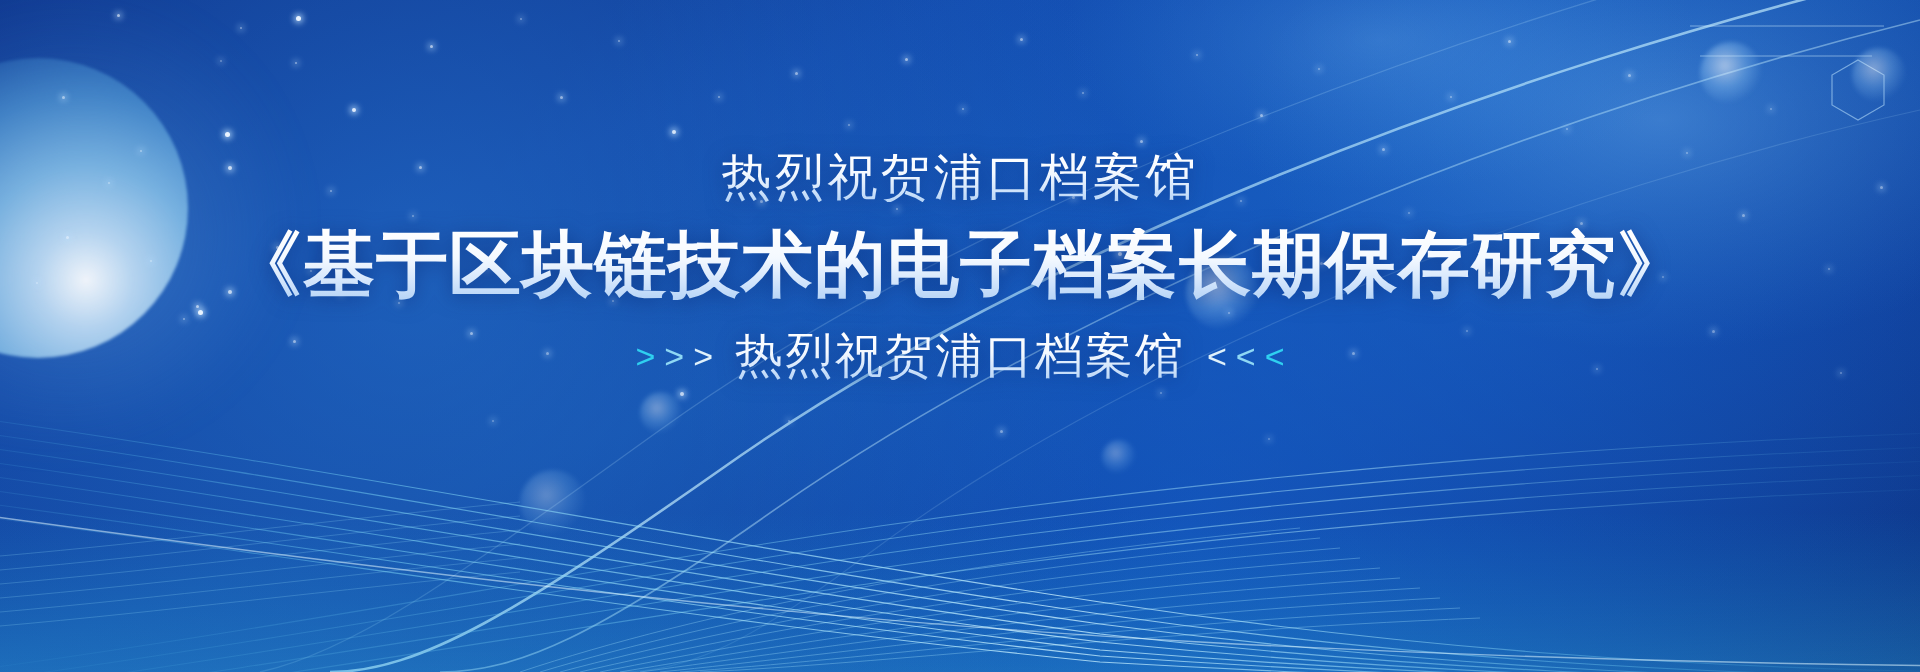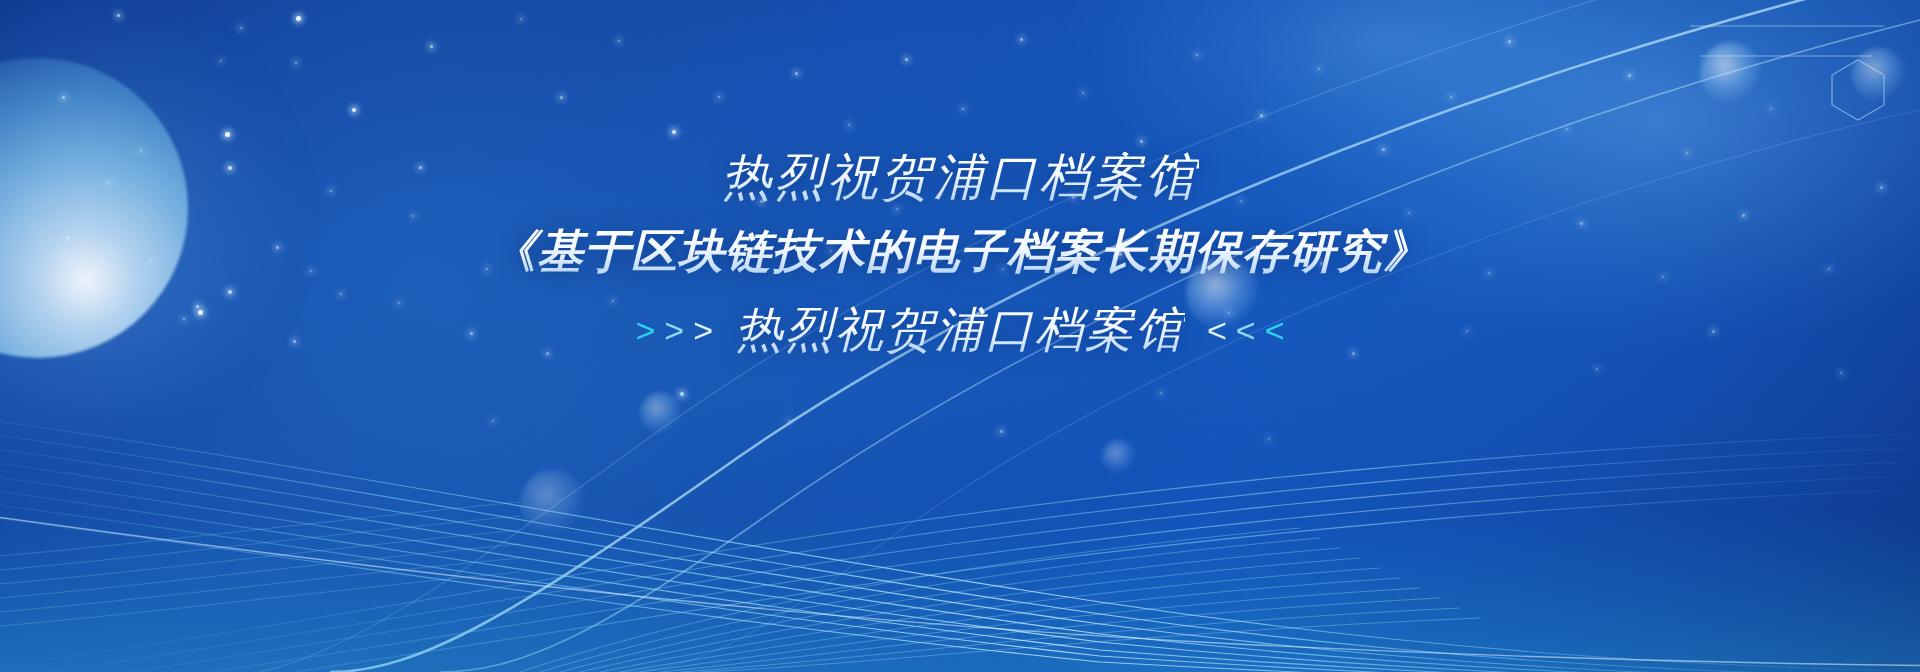--- a/index.html
+++ b/index.html
@@ -65,7 +65,6 @@
     -webkit-background-clip:text; background-clip:text;
     color:transparent; -webkit-text-fill-color:transparent;
     filter:drop-shadow(0 2px 10px rgba(8,36,110,.55));
-    font-style:italic;
   }
   .line-1{ font-size:50px; letter-spacing:3px; margin-bottom:26px; font-weight:400;}
   .line-2{ font-size:46px; letter-spacing:1px; margin-bottom:32px; }

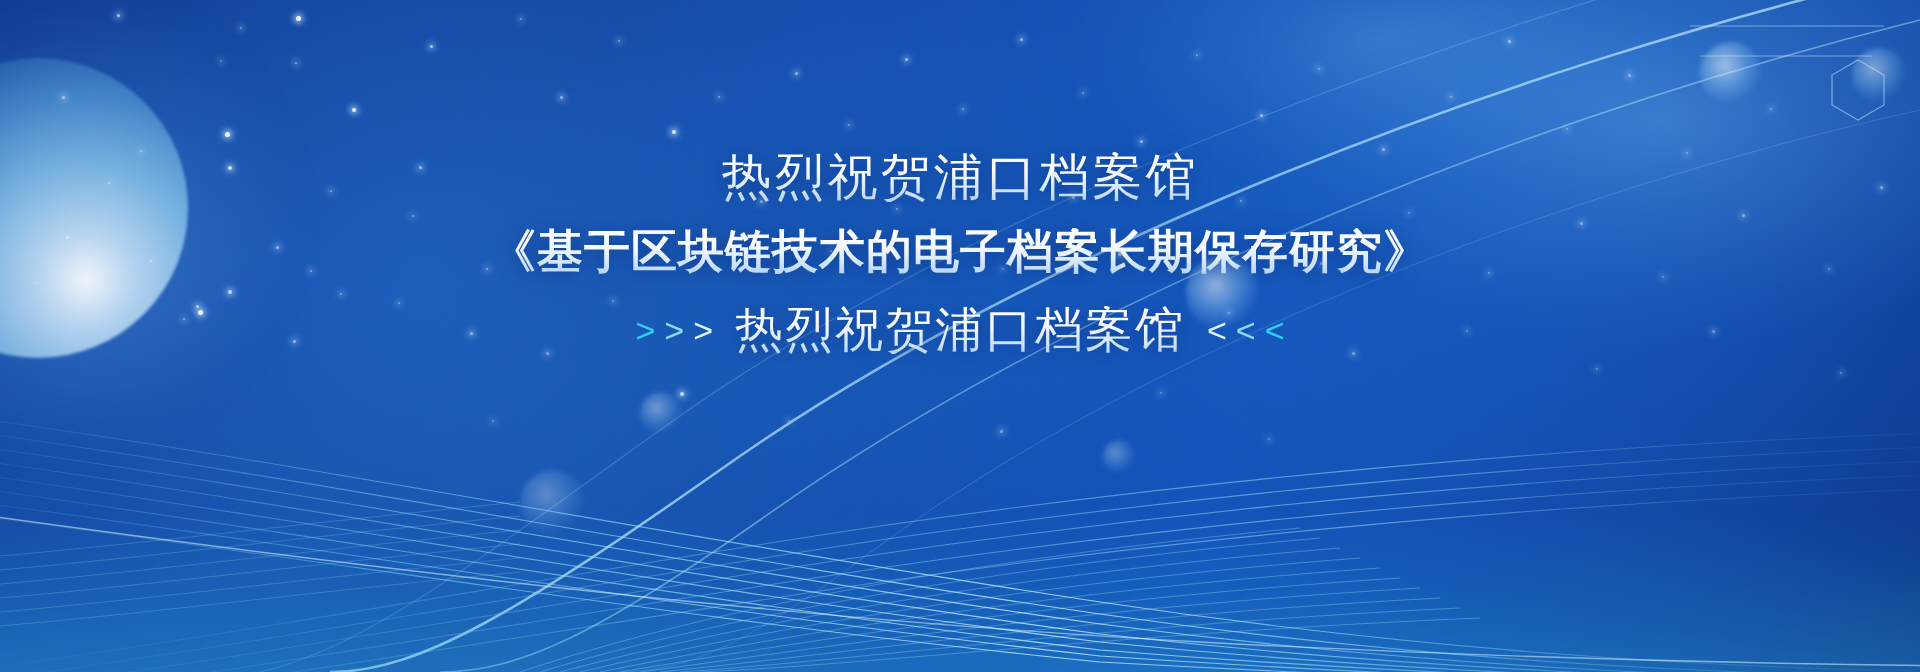--- a/index.html
+++ b/index.html
@@ -67,7 +67,7 @@
     filter:drop-shadow(0 2px 10px rgba(8,36,110,.55));
   }
   .line-1{ font-size:50px; letter-spacing:3px; margin-bottom:26px; font-weight:400;}
-  .line-2{ font-size:46px; letter-spacing:1px; margin-bottom:32px; }
+  .line-2{ font-size:72px; letter-spacing:1px; margin-bottom:32px; }
   .line-3-wrap{
     display:flex; align-items:center; gap:22px;
   }

